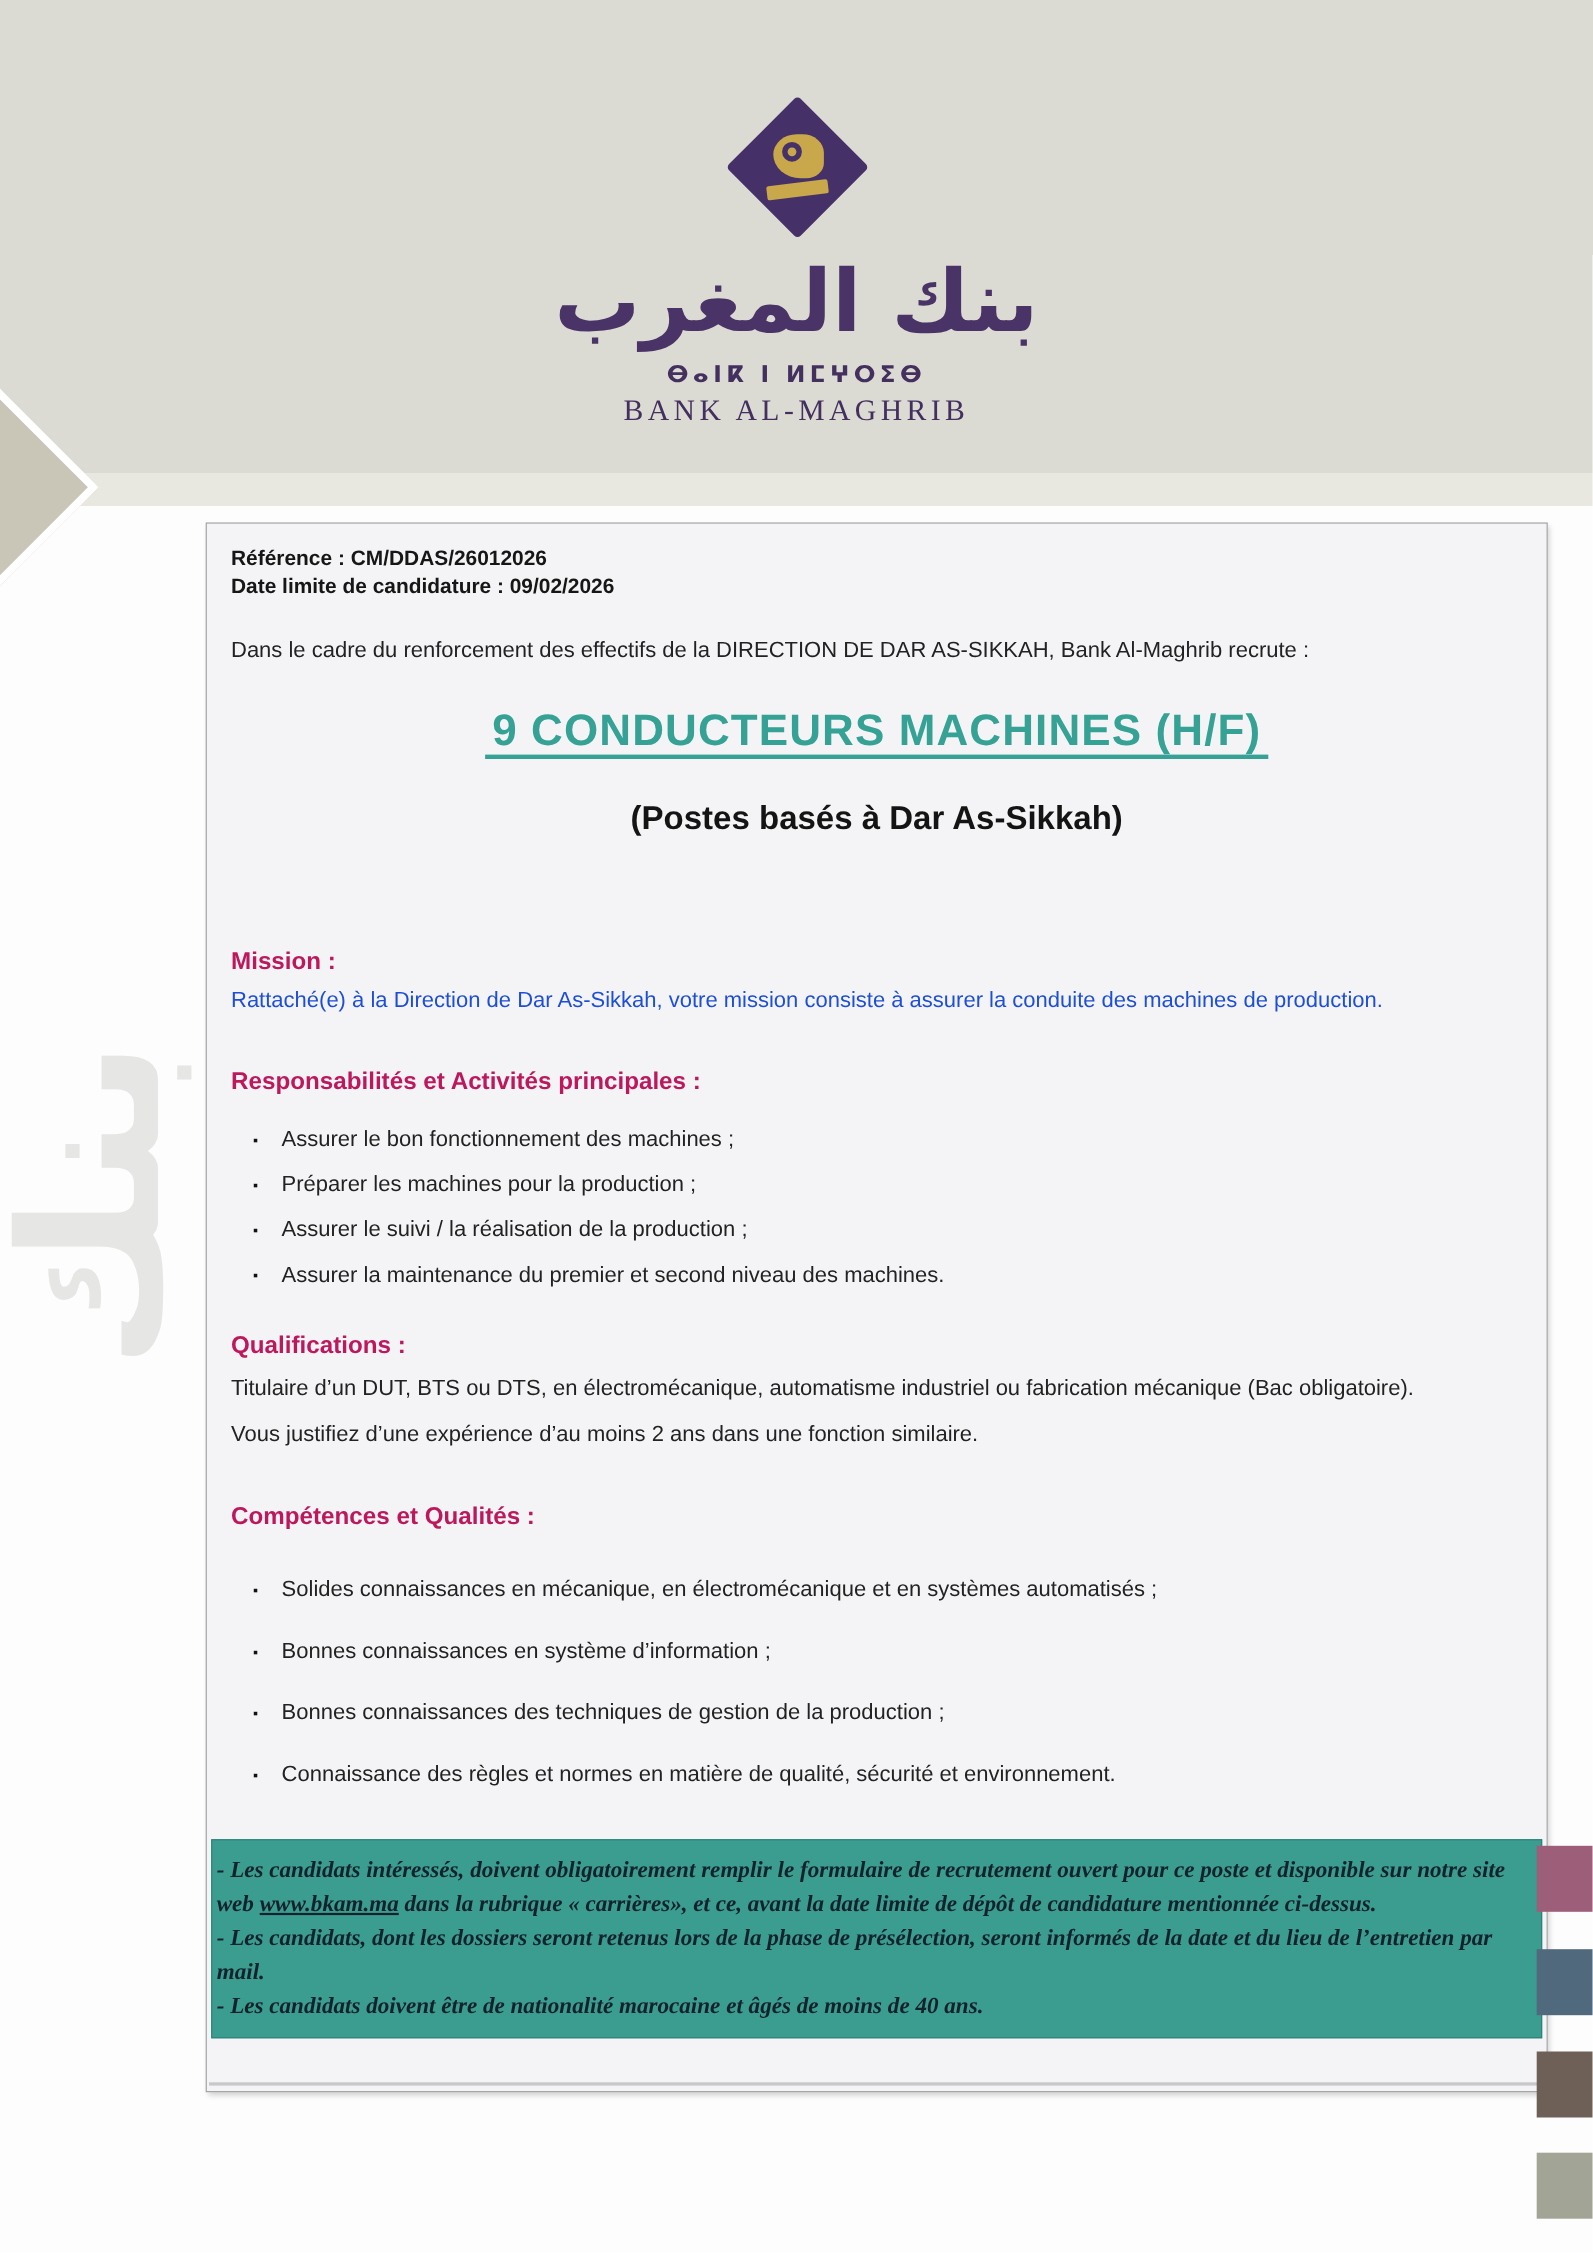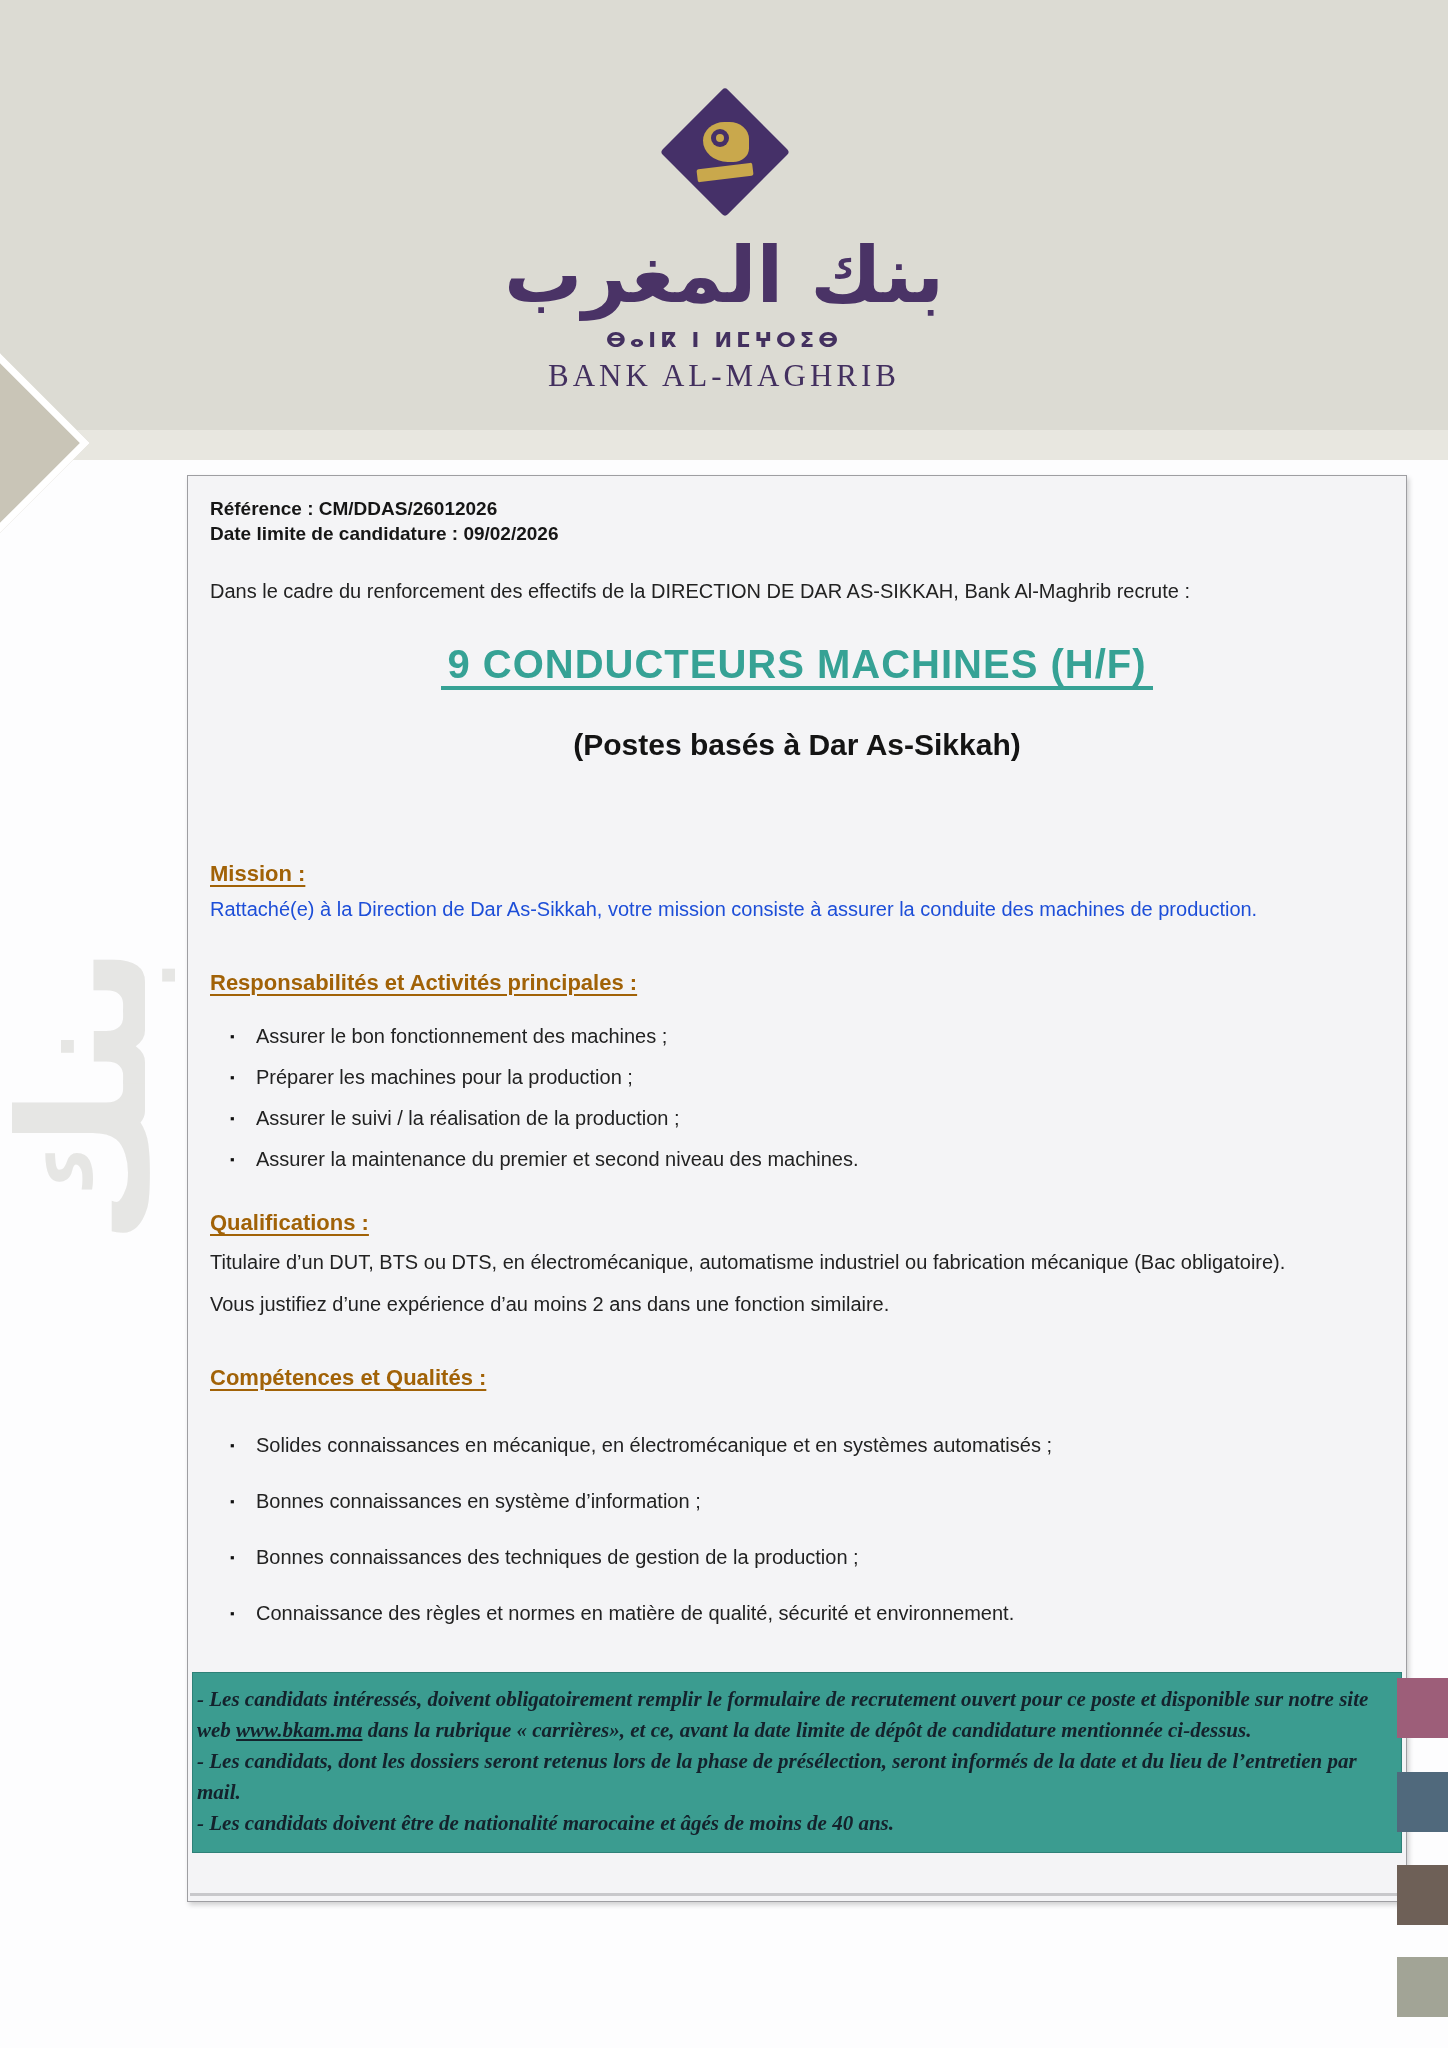--- a/index.html
+++ b/index.html
@@ -31,7 +31,7 @@
   .logo-tifinagh{position:absolute;left:0;width:1448px;top:328px;font-family:"DejaVu Sans",sans-serif;
                  font-size:21px;letter-spacing:4px;color:#43305f;font-weight:bold;}
   .logo-latin{position:absolute;left:0;width:1448px;top:358px;font-family:"Liberation Serif",serif;
-              font-size:31px;letter-spacing:4px;color:#43305f;}
+              font-size:27px;letter-spacing:4px;color:#43305f;}
 
   
   .watermark{position:absolute;left:-395px;top:990px;width:970px;height:210px;z-index:0;

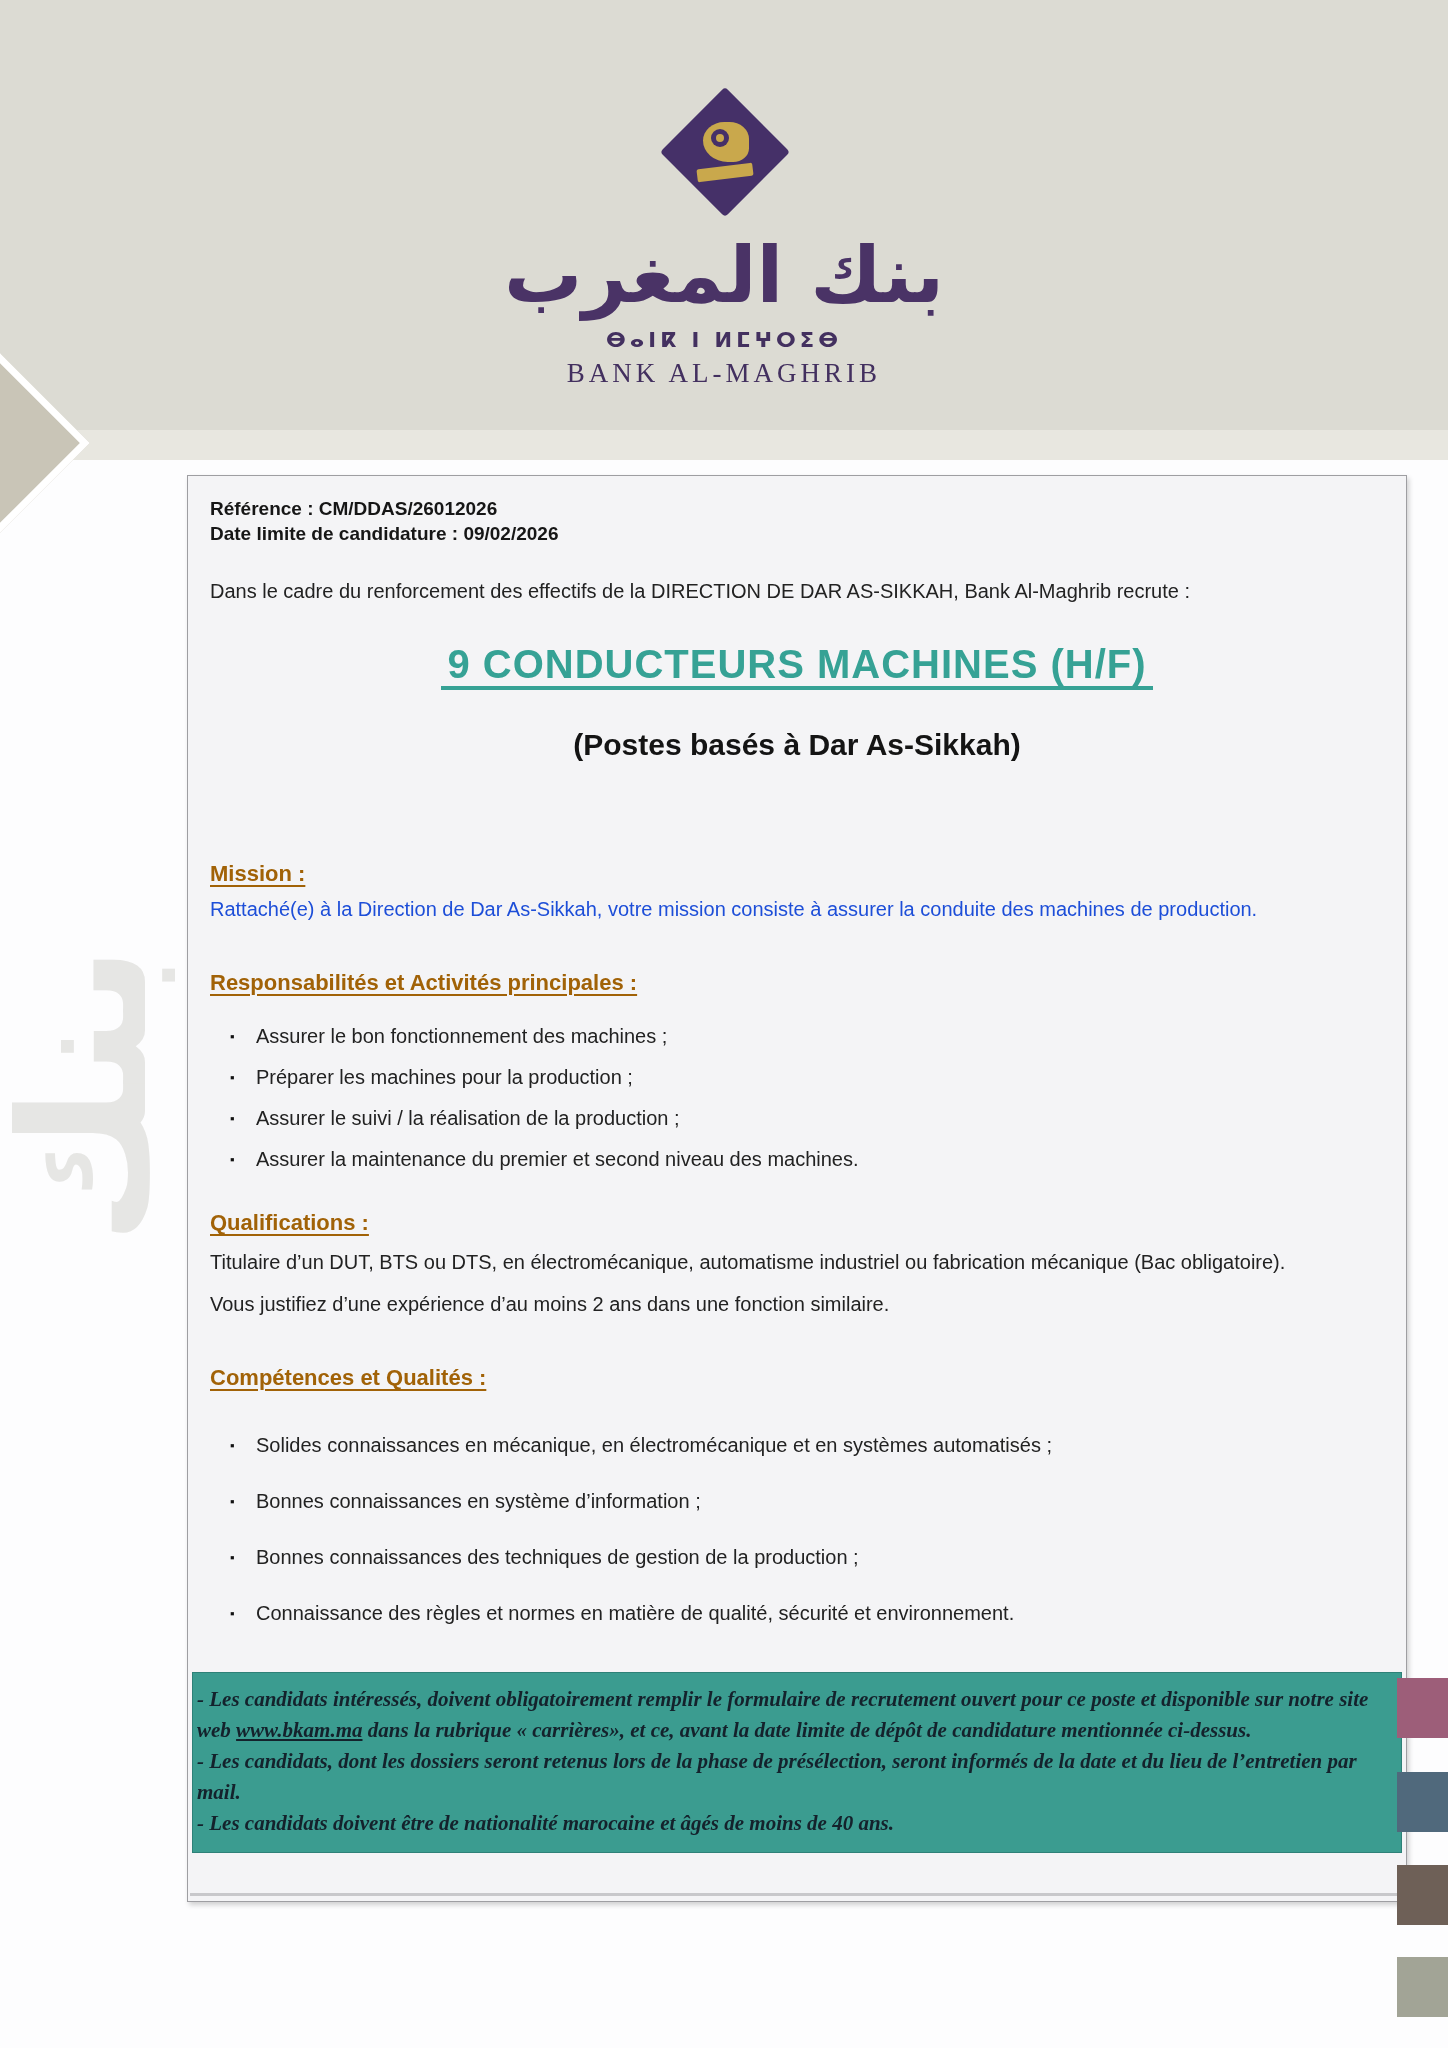--- a/index.html
+++ b/index.html
@@ -52,8 +52,8 @@
              line-height:44px;border-bottom:4px solid #36a295;padding:0 6px 0 6px;}
   .subtitle{margin-top:40px;text-align:center;font-size:30px;font-weight:bold;color:#141414;line-height:30px;}
 
-  .sec-heading{font-size:22px;font-weight:bold;color:#a16207;line-height:28px;
-               text-decoration:underline;text-decoration-thickness:2px;text-underline-offset:4px;}
+  .sec-heading{font-size:22px;font-weight:bold;color:#be185d;line-height:28px;
+               text-decoration-thickness:2px;text-underline-offset:4px;}
   .h-mission{margin-top:100px;}
   .mission-body{margin-top:8px;font-size:20px;line-height:27px;color:#1d4ed8;}
   .h-resp{margin-top:46px;}

